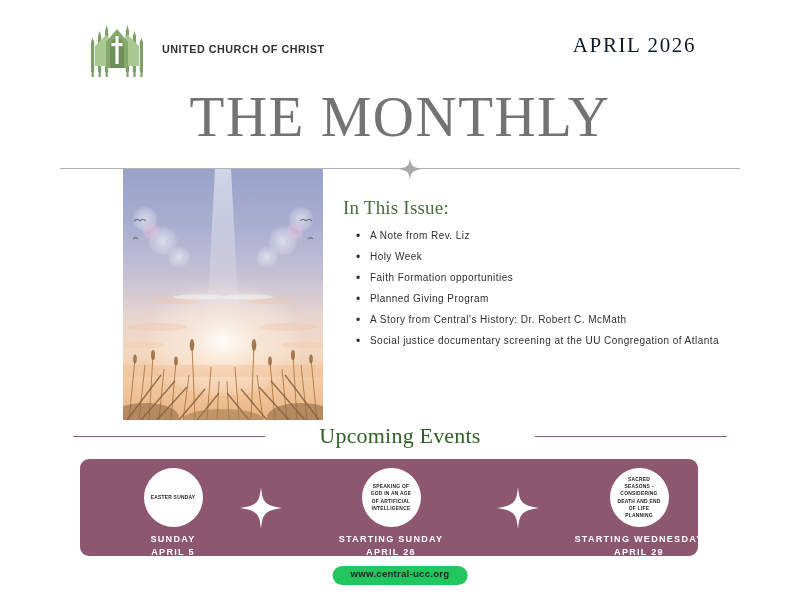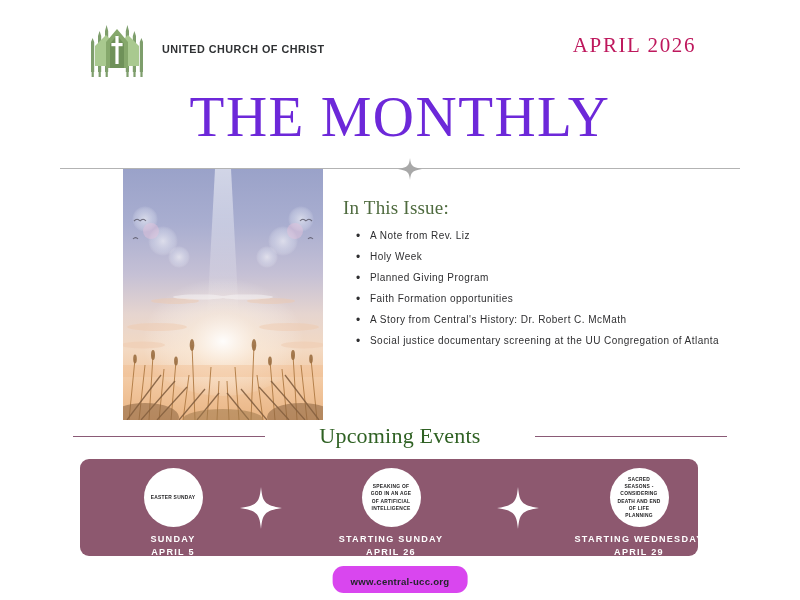--- a/index.html
+++ b/index.html
@@ -59,7 +59,7 @@
     font-family: "Liberation Serif", serif;
     font-size: 21px;
     letter-spacing: 1.6px;
-    color: #be185d;
+    color: #0f172a;
   }
 
   

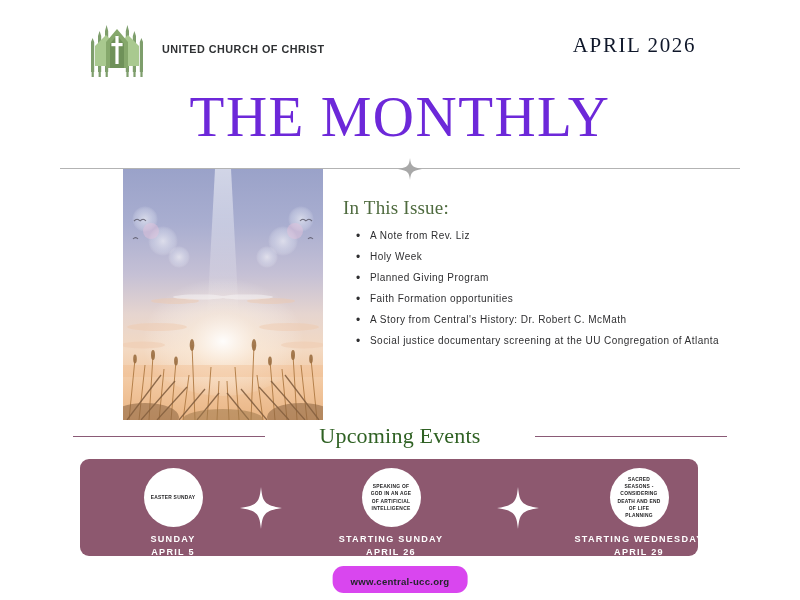--- a/index.html
+++ b/index.html
@@ -73,7 +73,7 @@
     font-family: "Liberation Serif", serif;
     font-size: 57px;
     letter-spacing: 1.5px;
-    color: #6d28d9;
+    color: #737373;
     line-height: 1;
   }
 

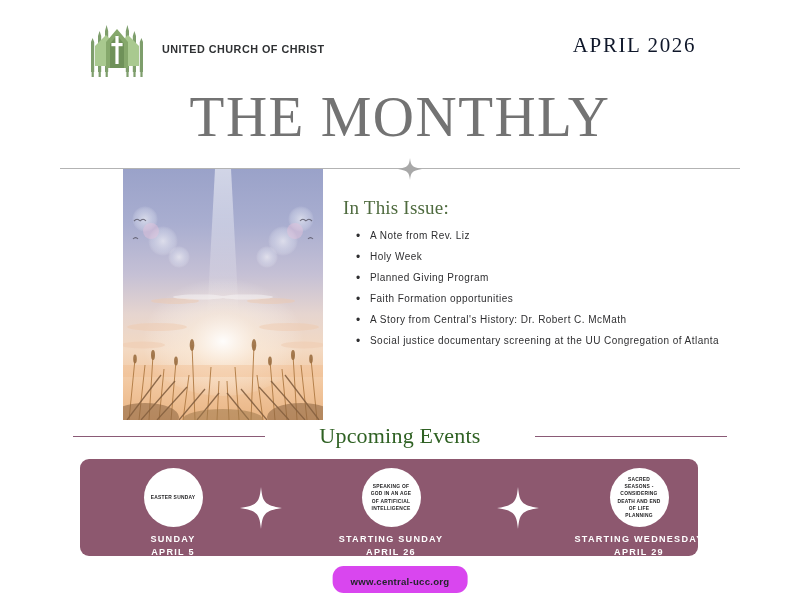--- a/index.html
+++ b/index.html
@@ -419,8 +419,8 @@
     <ul class="issue-list">
       <li>A Note from Rev. Liz</li>
       <li>Holy Week</li>
+      <li>Faith Formation opportunities</li>
       <li>Planned Giving Program</li>
-      <li>Faith Formation opportunities</li>
       <li>A Story from Central's History: Dr. Robert C. McMath</li>
       <li>Social justice documentary screening at the UU Congregation of Atlanta</li>
     </ul>

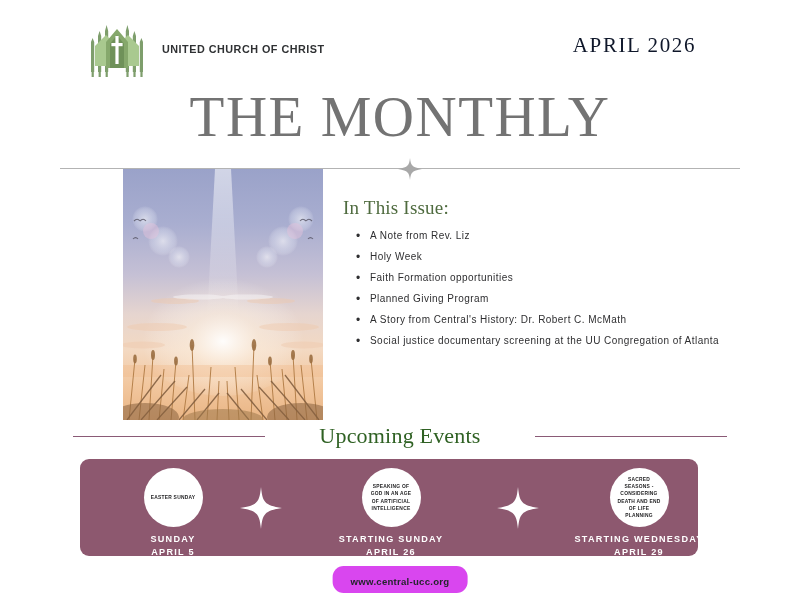--- a/index.html
+++ b/index.html
@@ -223,8 +223,8 @@
     left: 50%;
     transform: translateX(-50%);
     top: 566px;
-    padding: 10px 18px 6px 18px;
-    background: #d946ef;
+    padding: 2px 18px 6px 18px;
+    background: #22c55e;
     border-radius: 11px;
     font-size: 9.6px;
     font-weight: bold;

